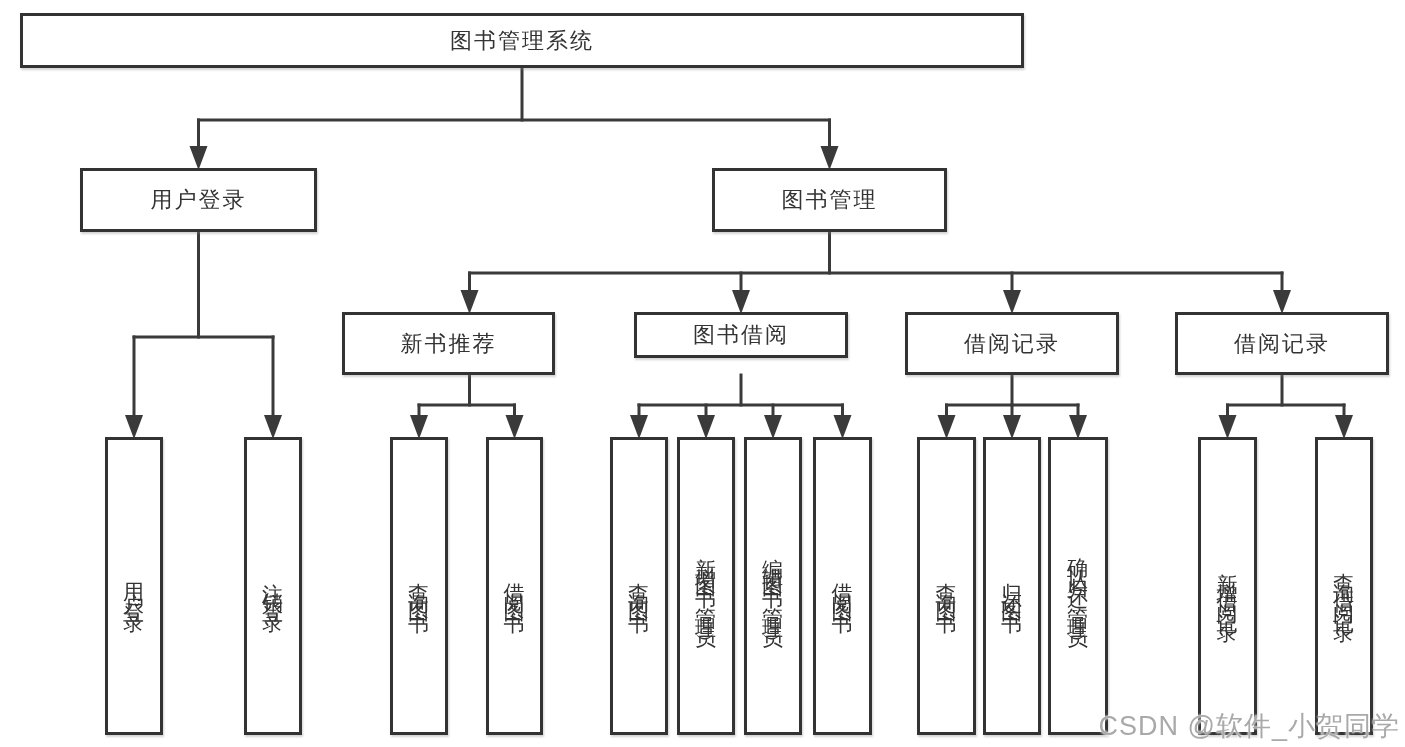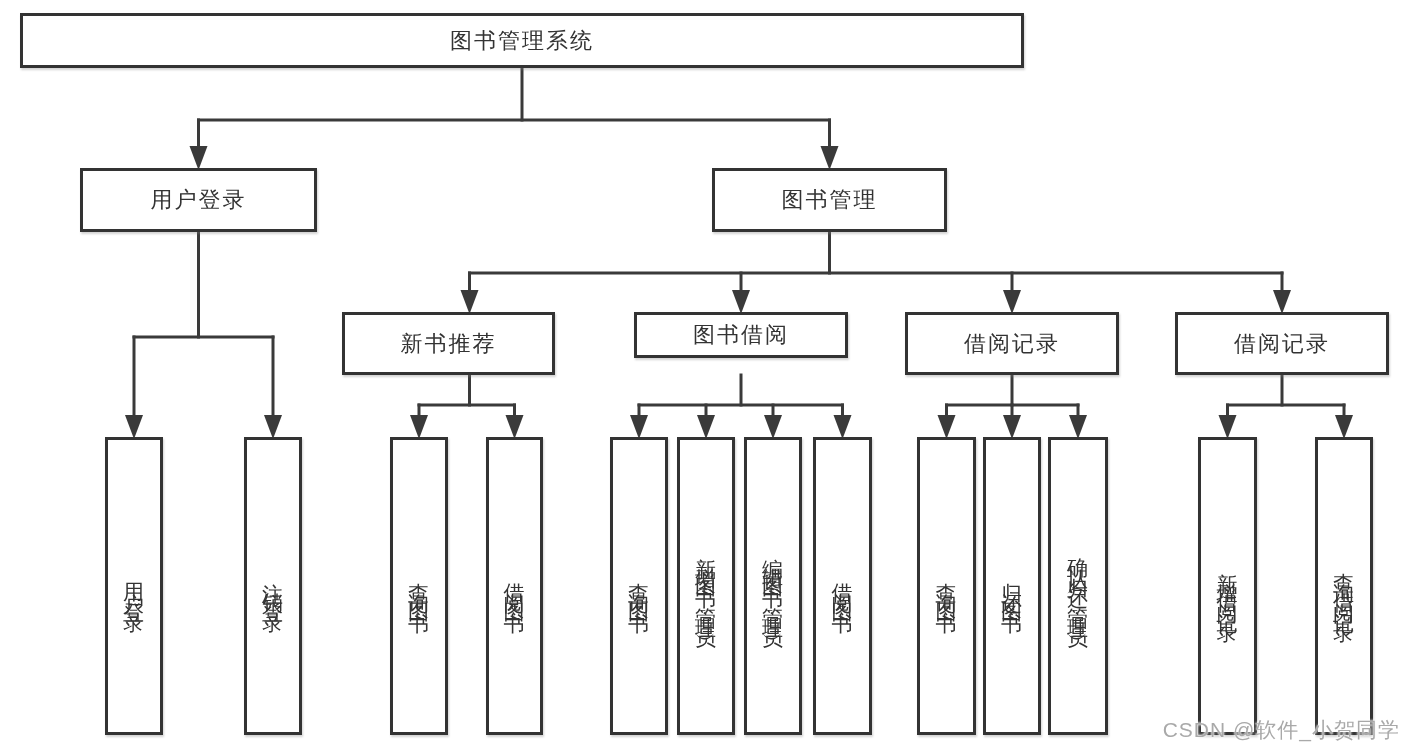--- a/index.html
+++ b/index.html
@@ -54,7 +54,7 @@
     right: 5px;
     bottom: 3px;
     z-index: 3;
-    font-size: 21px;
+    font-size: 27px;
     letter-spacing: 1px;
     color: var(--watermark-color, #a9a9a9);
     text-shadow: 0 0 2px #ffffff, 0 0 3px #ffffff;

